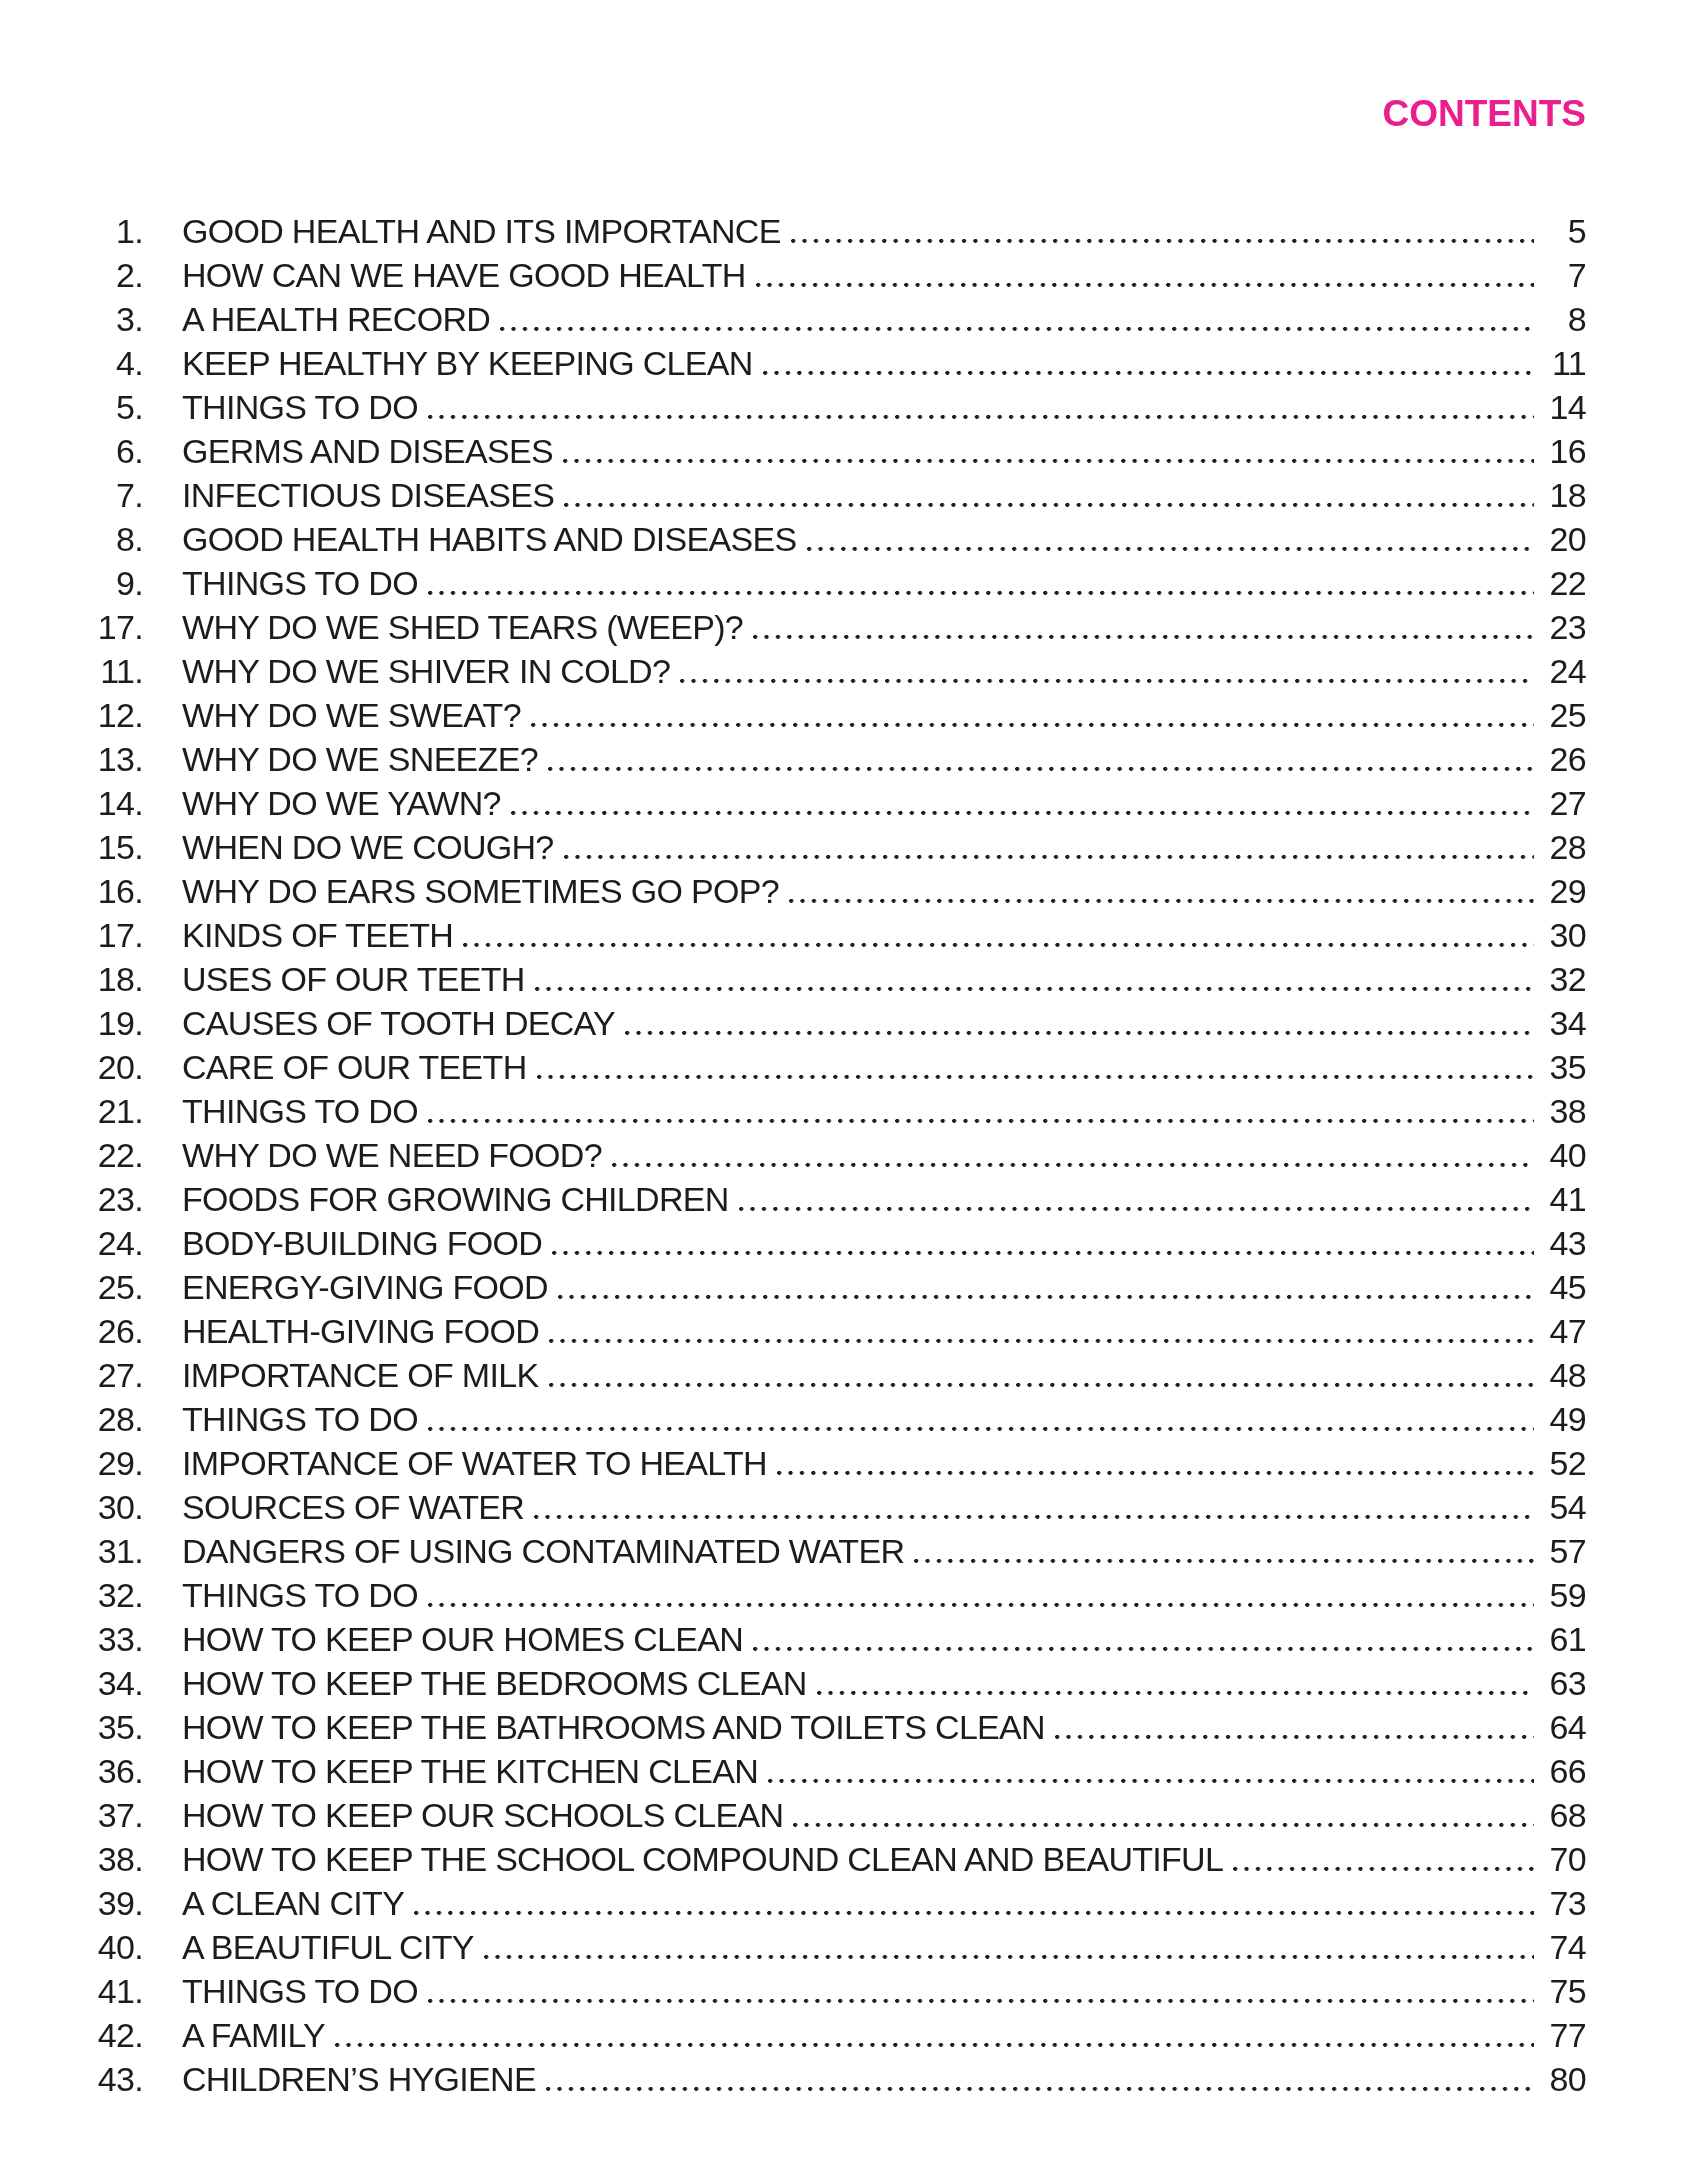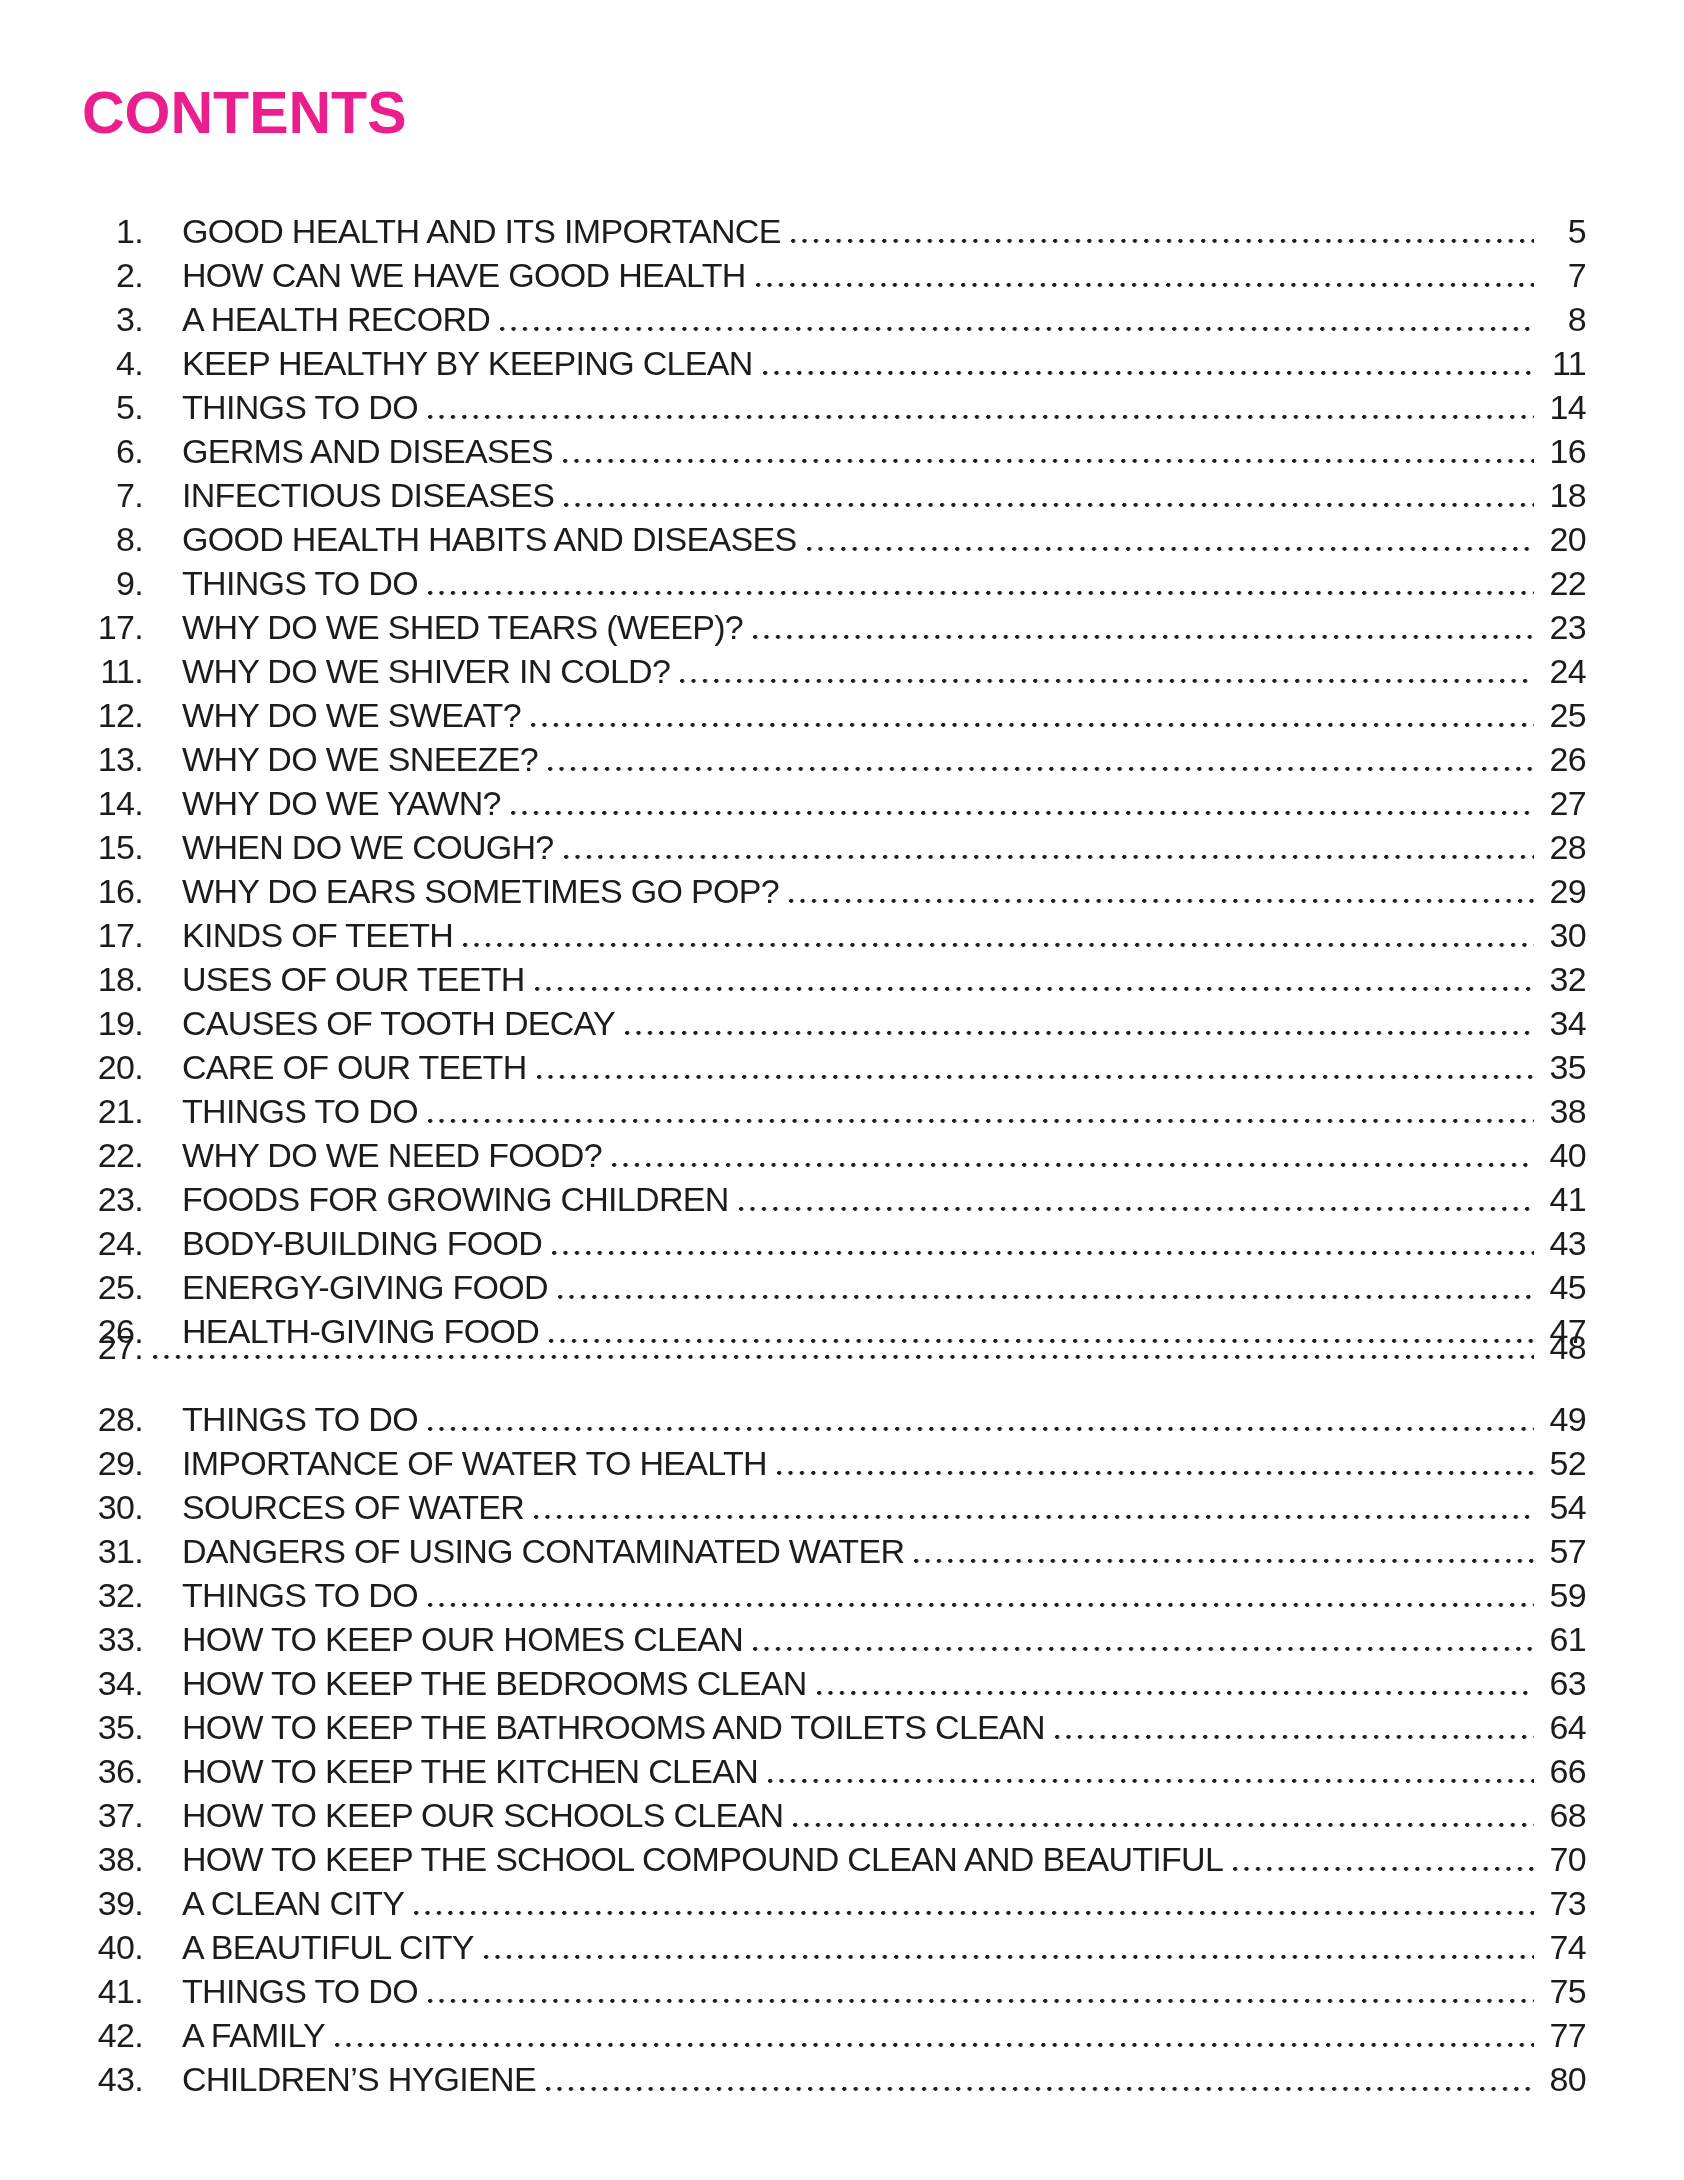--- a/index.html
+++ b/index.html
@@ -20,8 +20,8 @@
   }
   .title {
     margin: 0 0 37px 0;
-    text-align: left;
-    font-size: 59px;
+    text-align: right;
+    font-size: 37px;
     line-height: 61px;
     font-weight: bold;
     letter-spacing: 0px;

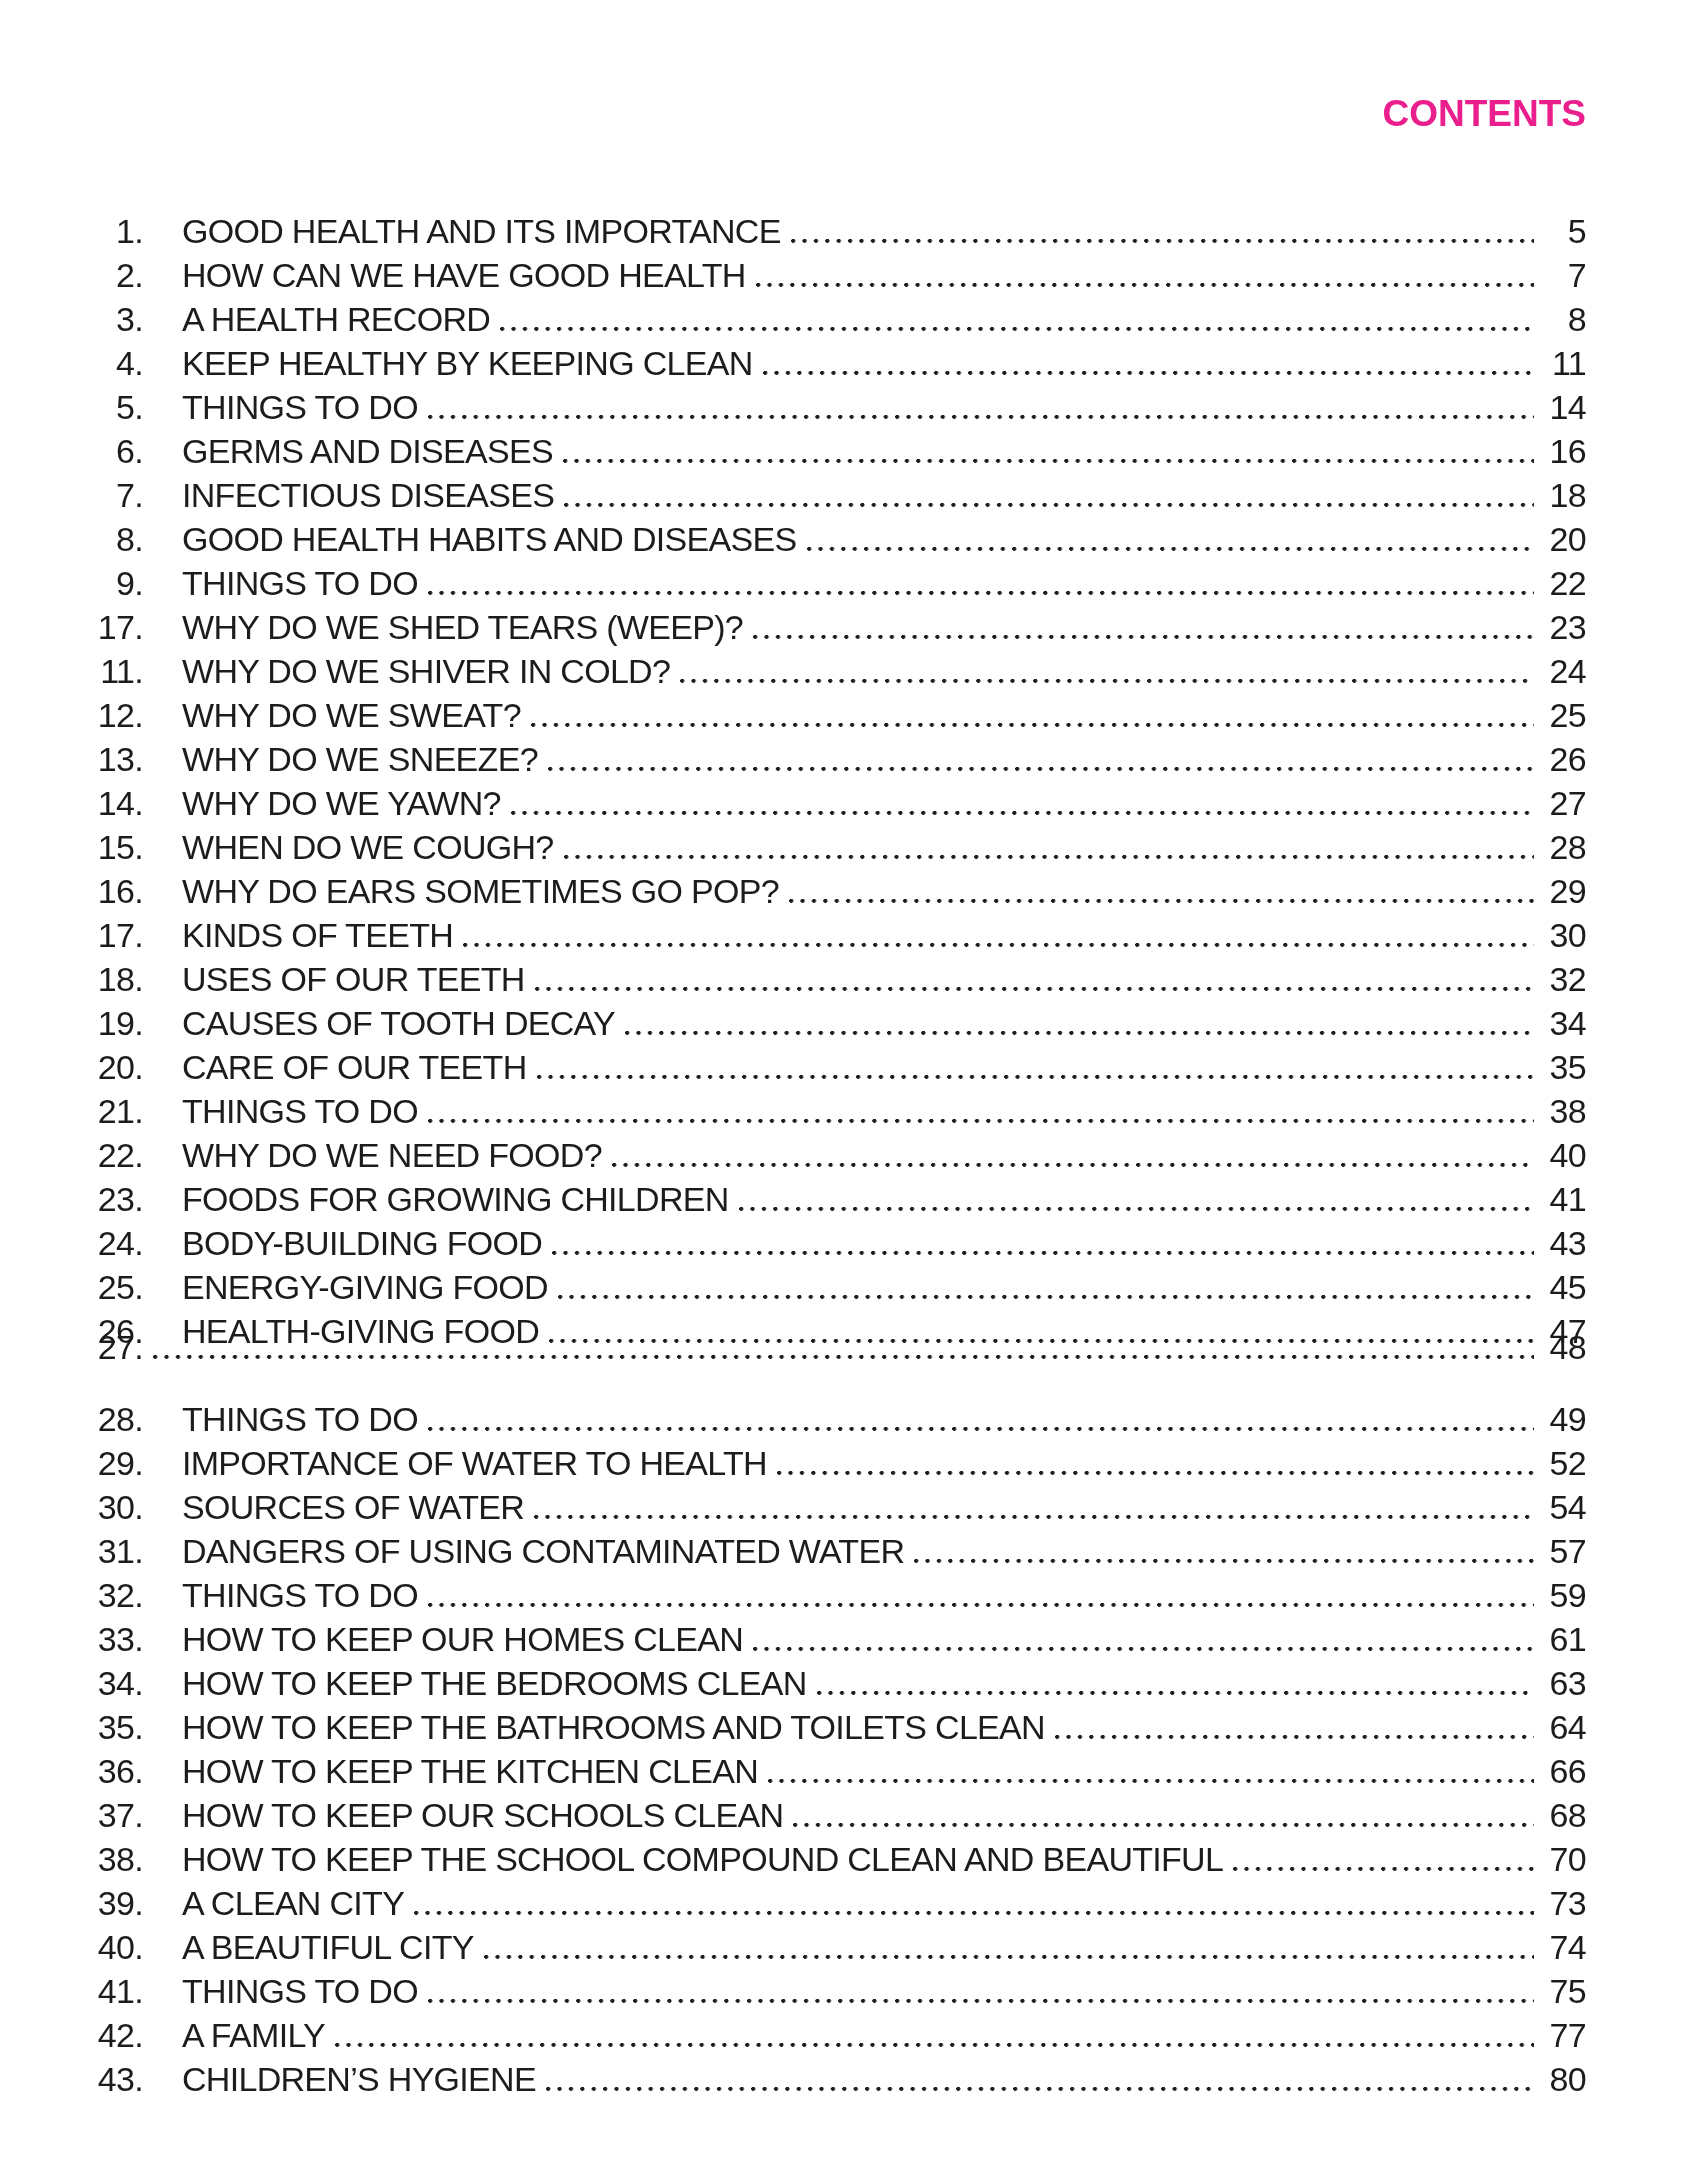--- a/index.html
+++ b/index.html
@@ -256,6 +256,7 @@
 
       <div class="row">
         <span class="num">27.</span>
+        <span class="label">IMPORTANCE OF MILK</span>
         <span class="leader"></span>
         <span class="pg">48</span>
       </div>

